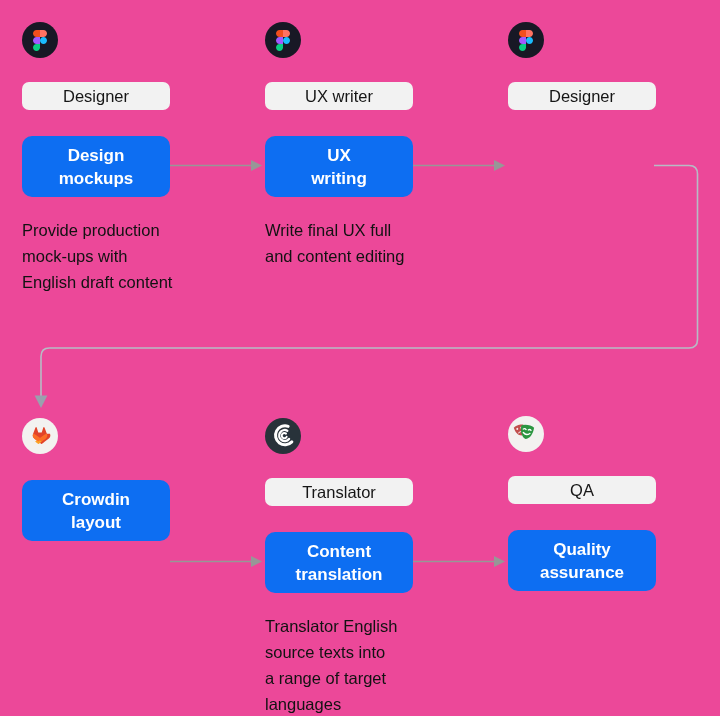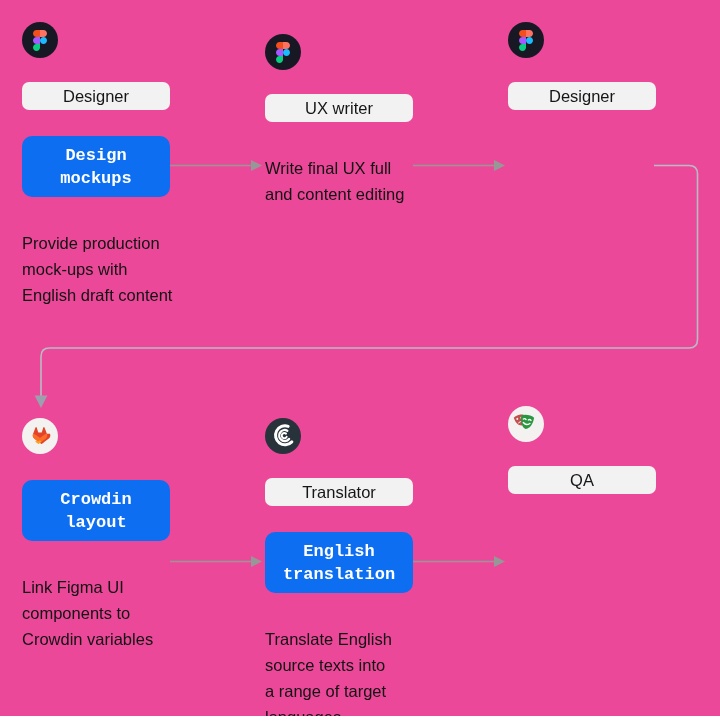--- a/index.html
+++ b/index.html
@@ -79,7 +79,7 @@
 English draft content</div>
   </div>
 
-  <div class="step" style="left:265px;top:34px;">
+  <div class="step" style="left:265px;top:22px;">
     <div class="avatar dark-navy">
       <svg width="14" height="21" viewBox="0 0 200 300">
         <path fill="#0acf83" d="M50 300c27.6 0 50-22.4 50-50v-50H50c-27.6 0-50 22.4-50 50s22.4 50 50 50z"></path>

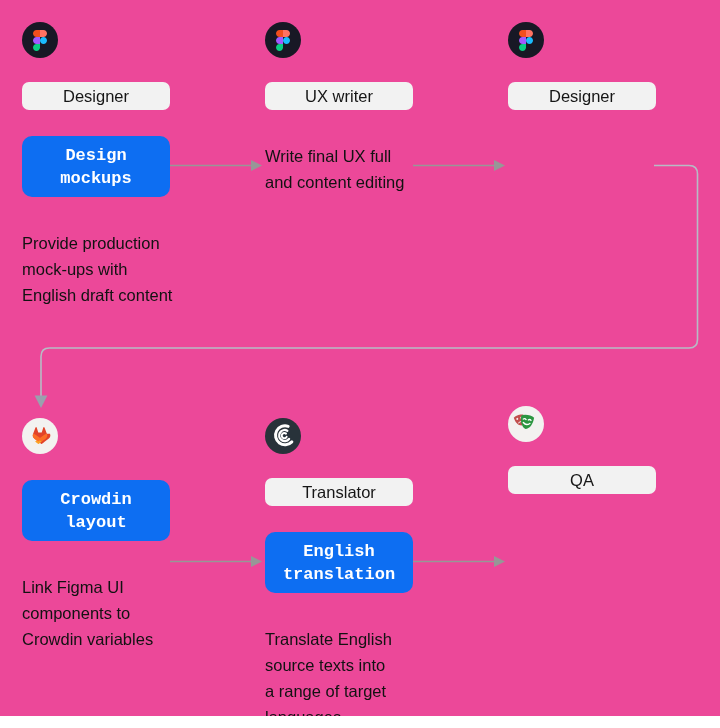--- a/index.html
+++ b/index.html
@@ -19,7 +19,7 @@
   }
   .action-btn{
     margin-top:26px;width:148px;height:61px;border-radius:10px;border:none;
-    background:var(--accent,#0d6ef2);color:#ffffff;font-family:Liberation Mono, monospace;
+    background:var(--accent,#0d6ef2);color:#ffffff;font-family:Liberation Sans, sans-serif;
     font-size:17px;font-weight:700;line-height:23px;white-space:pre-line;text-align:center;
     display:flex;align-items:center;justify-content:center;cursor:pointer;padding:12px;
   }

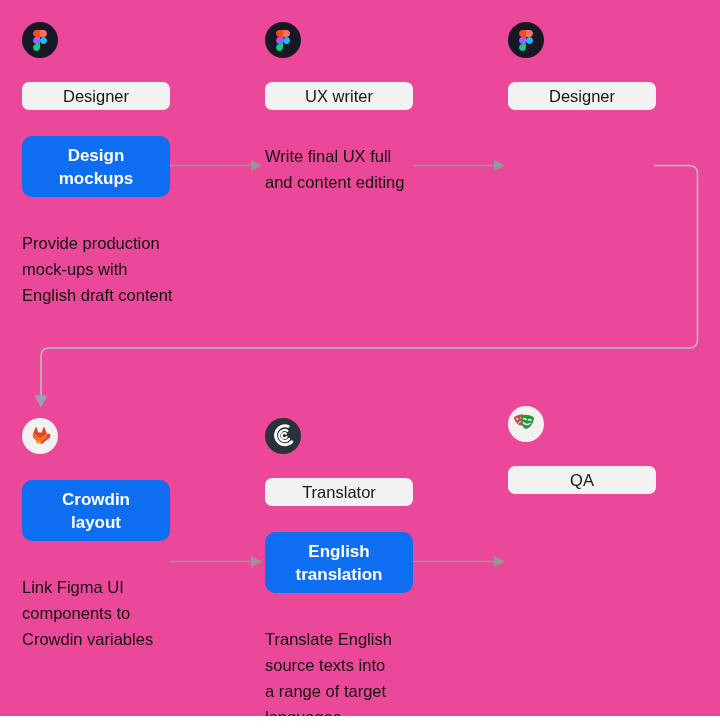--- a/index.html
+++ b/index.html
@@ -90,6 +90,8 @@
       </svg>
     </div>
     <div class="role-badge">UX writer</div>
+    <button class="action-btn">UX
+writing</button>
     <div class="desc">Write final UX full
 and content editing</div>
   </div>

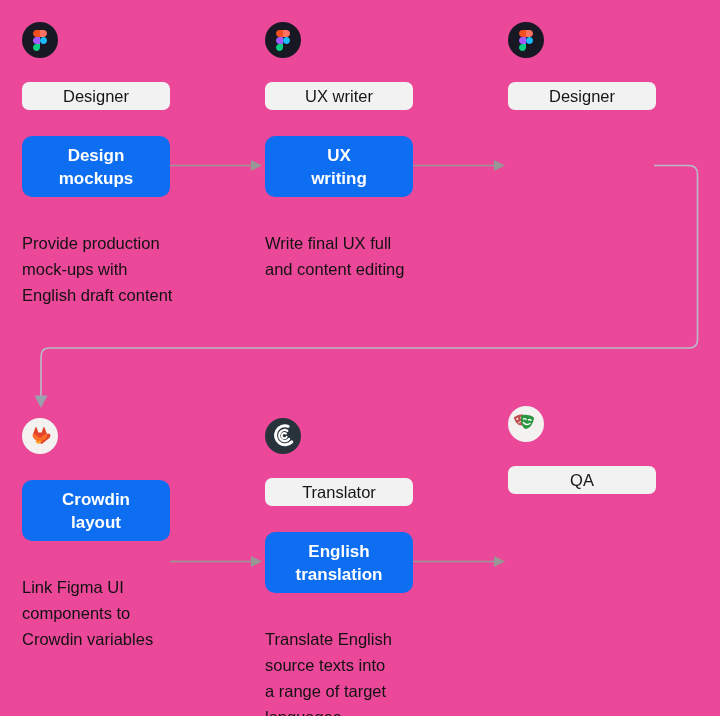--- a/index.html
+++ b/index.html
@@ -24,7 +24,7 @@
     display:flex;align-items:center;justify-content:center;cursor:pointer;padding:12px;
   }
   .desc{
-    margin-top:33px;font-size:16.5px;line-height:26px;white-space:pre-line;color:#121212;
+    margin-top:20px;font-size:16.5px;line-height:26px;white-space:pre-line;color:#121212;
     width:180px;
   }
   .arrows{position:absolute;left:0;top:0;pointer-events:none;}

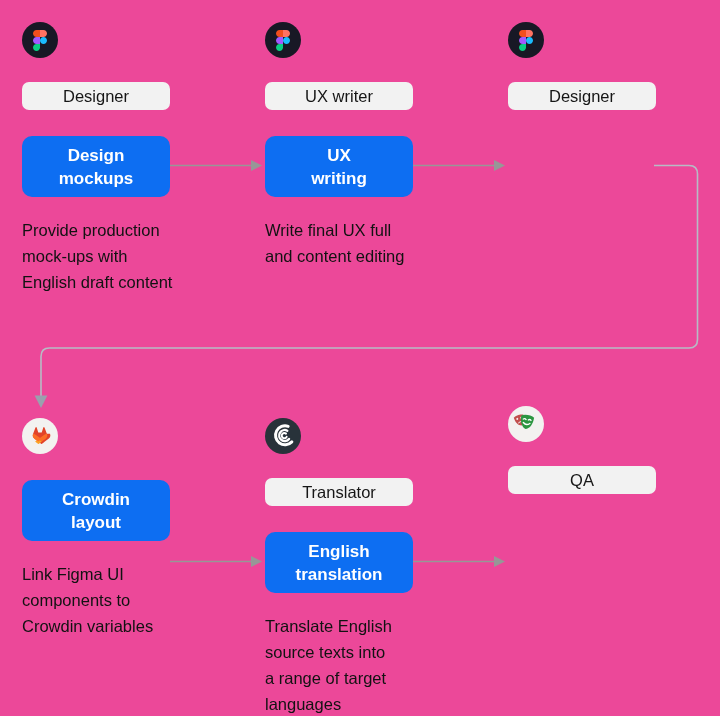--- a/index.html
+++ b/index.html
@@ -144,7 +144,7 @@
 languages</div>
   </div>
 
-  <div class="step" style="left:508px;top:406px;">
+  <div class="step" style="left:508px;top:416px;">
     <div class="avatar light">
       <svg width="36" height="36" viewBox="0 0 36 36">
         <g transform="translate(5.5 11) rotate(-18) scale(0.85)">

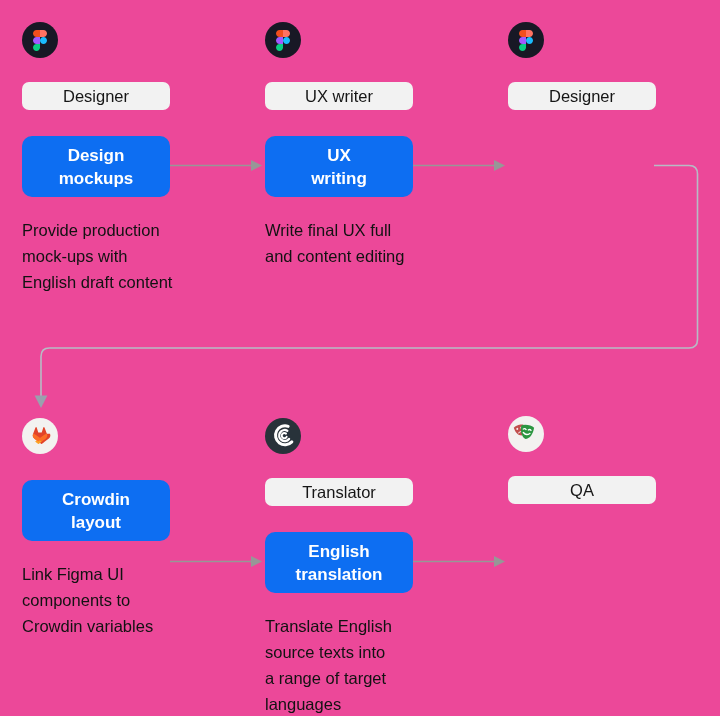--- a/index.html
+++ b/index.html
@@ -136,7 +136,7 @@
       </svg>
     </div>
     <div class="role-badge">Translator</div>
-    <button class="action-btn">English
+    <button class="action-btn">Content
 translation</button>
     <div class="desc">Translate English
 source texts into

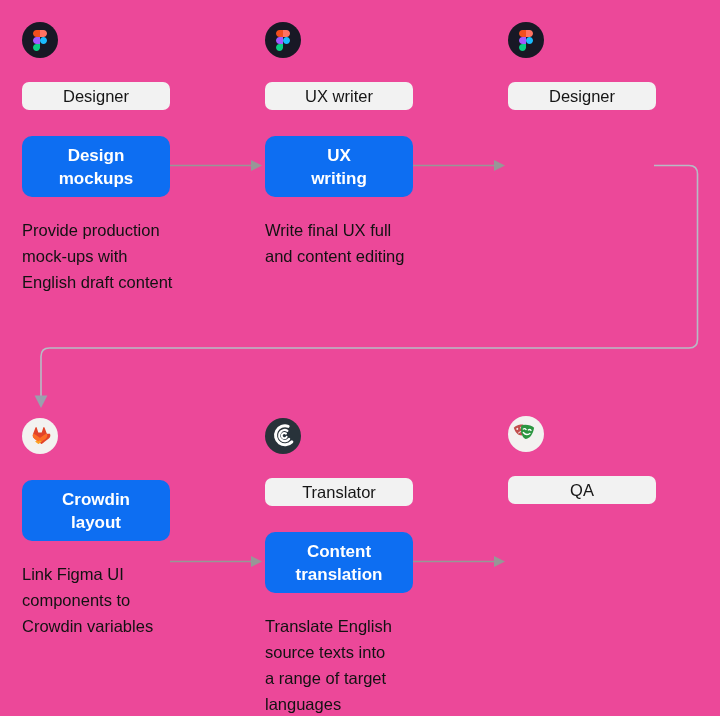--- a/index.html
+++ b/index.html
@@ -162,6 +162,8 @@
       </svg>
     </div>
     <div class="role-badge">QA</div>
+    <button class="action-btn">Quality
+assurance</button>
   </div>
 
 </div>

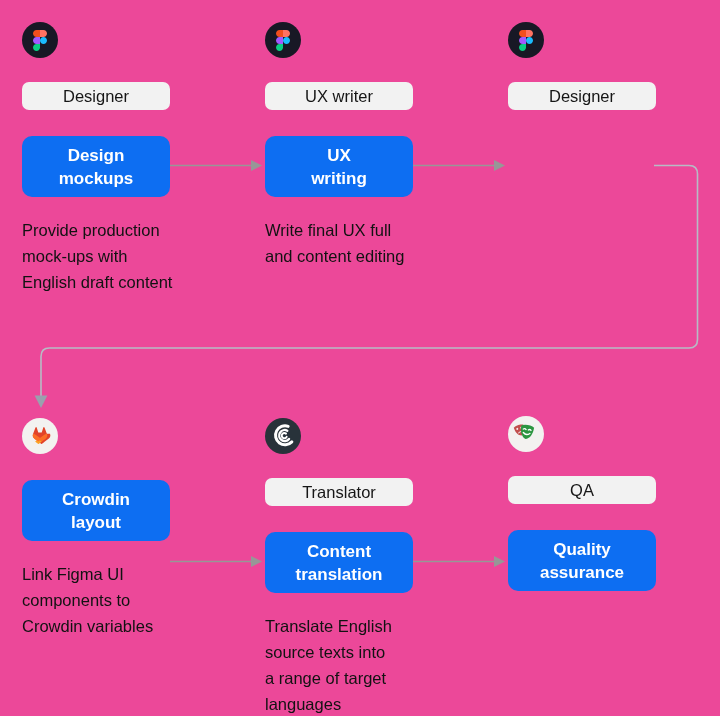--- a/index.html
+++ b/index.html
@@ -120,9 +120,6 @@
     </div>
     <button class="action-btn">Crowdin
 layout</button>
-    <div class="desc">Link Figma UI
-components to
-Crowdin variables</div>
   </div>
 
   <div class="step" style="left:265px;top:418px;">

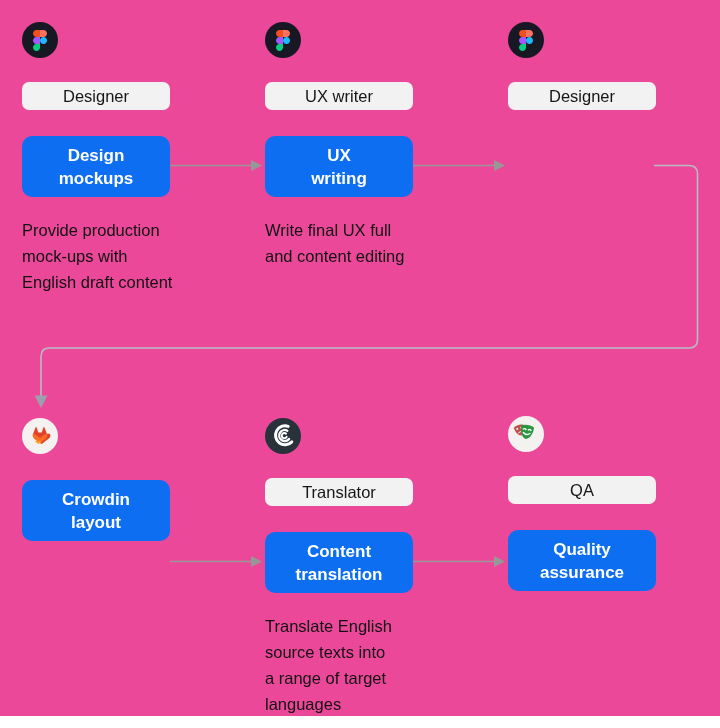--- a/index.html
+++ b/index.html
@@ -135,7 +135,7 @@
     <div class="role-badge">Translator</div>
     <button class="action-btn">Content
 translation</button>
-    <div class="desc">Translate English
+    <div class="desc">Translator English
 source texts into
 a range of target
 languages</div>

